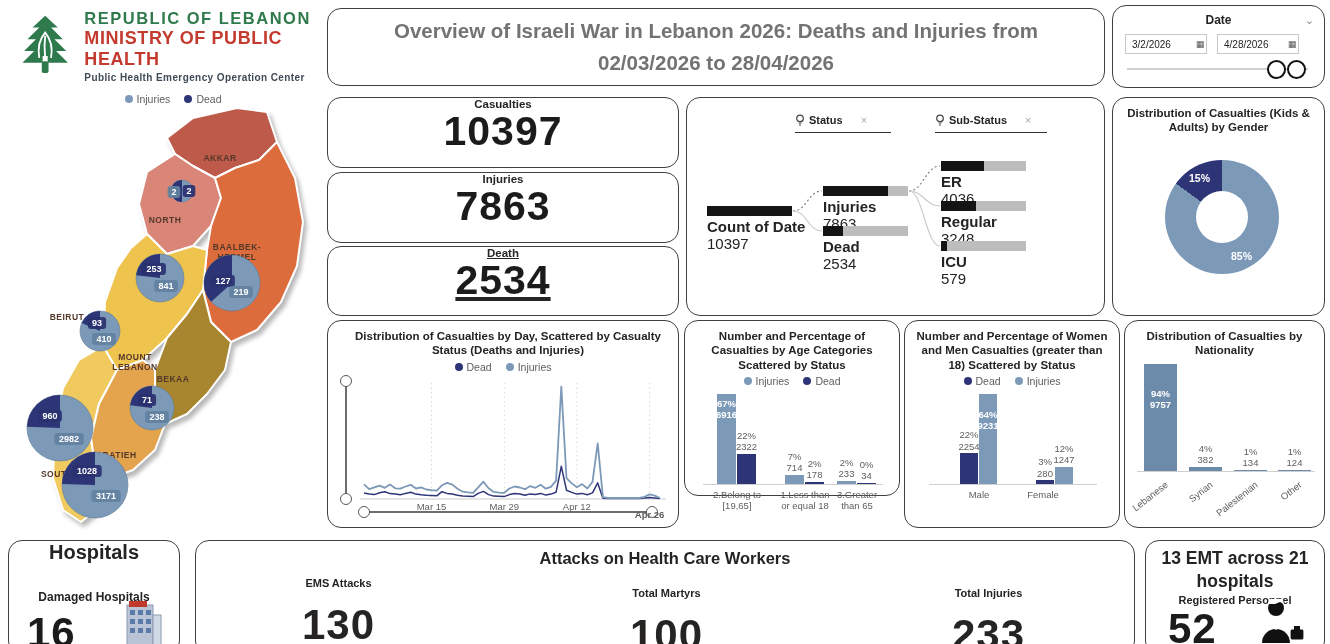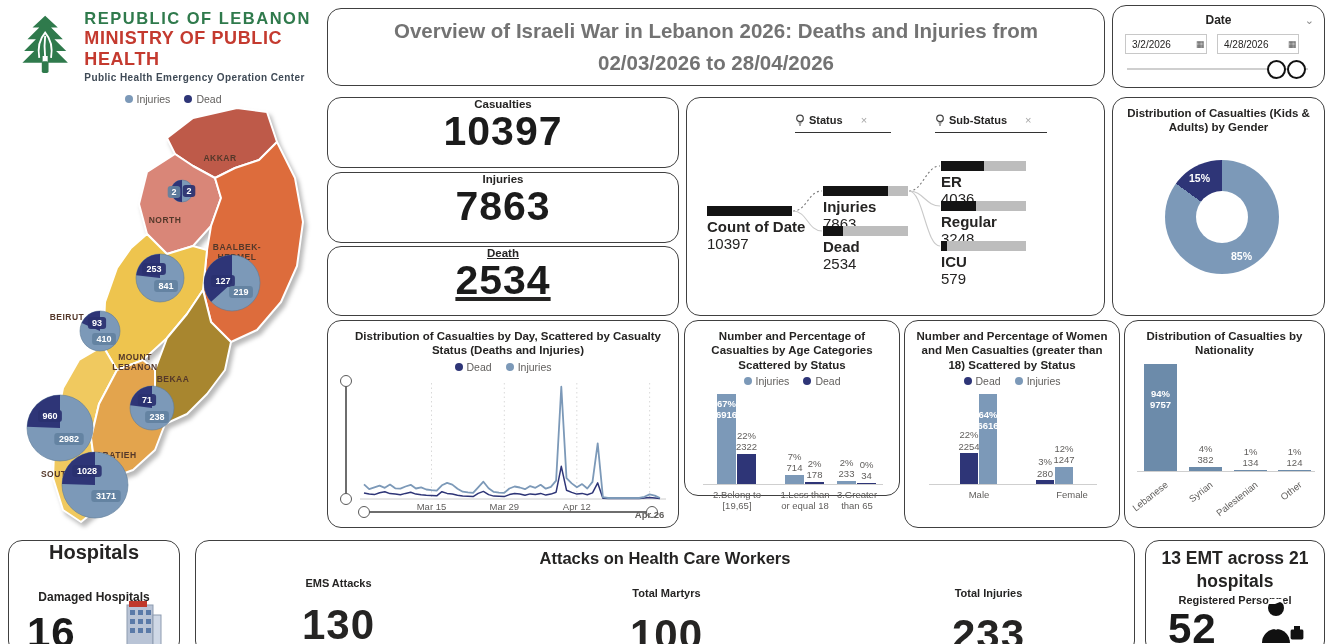--- a/index.html
+++ b/index.html
@@ -380,7 +380,7 @@
       <div class="bar" style="left: 74px; top: 73px; width: 18px; height: 90px; background: rgb(124, 153, 184);"></div>
       <div class="bar-lab inside" style="left: 62px; width: 42px; top: 77px; margin-top: 11px;">
         <div>64%</div>
-        <div>6616</div>
+        <div>9231</div>
       </div>
       <div class="axis-lab" style="left: 40px; top: 168px; width: 68px;">
         <div>Male</div>

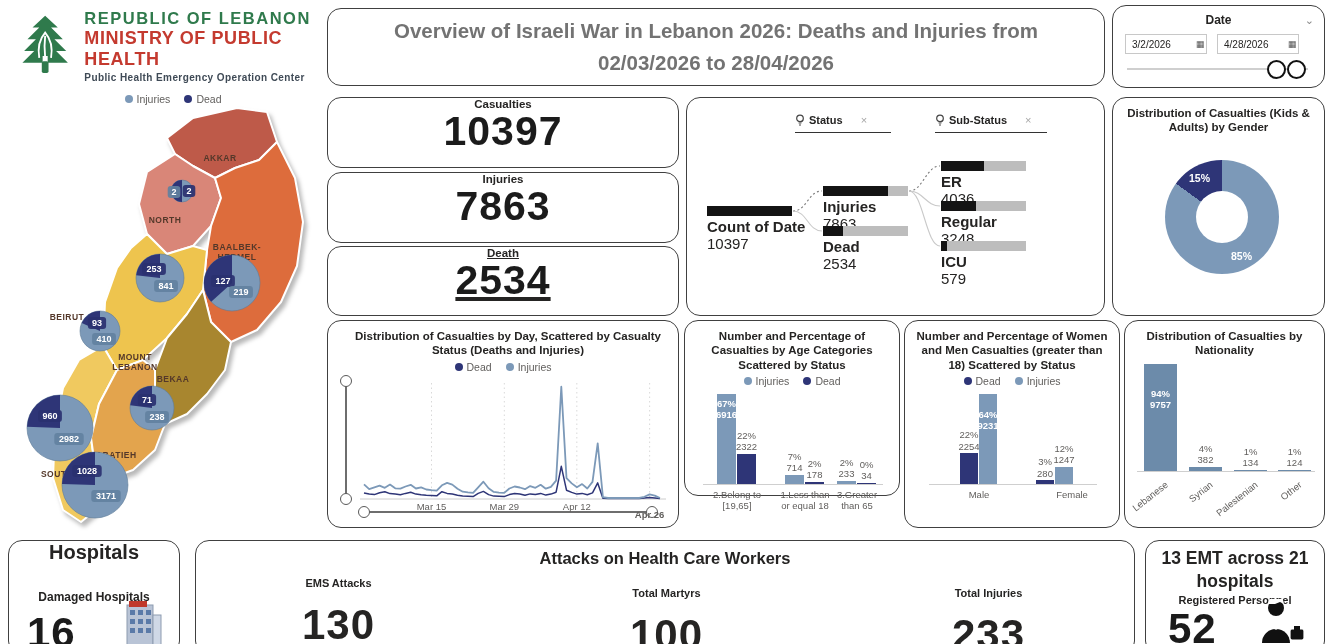--- a/index.html
+++ b/index.html
@@ -395,7 +395,7 @@
         <div>12%</div>
         <div>1247</div>
       </div>
-      <div class="axis-lab" style="left: 133px; top: 168px; width: 68px;">
+      <div class="axis-lab" style="left: 104px; top: 168px; width: 68px;">
         <div>Female</div>
       </div>
       <div style="position: absolute; left: 24px; top: 163px; width: 168px; height: 1px; background: rgb(207, 207, 207);"></div>

